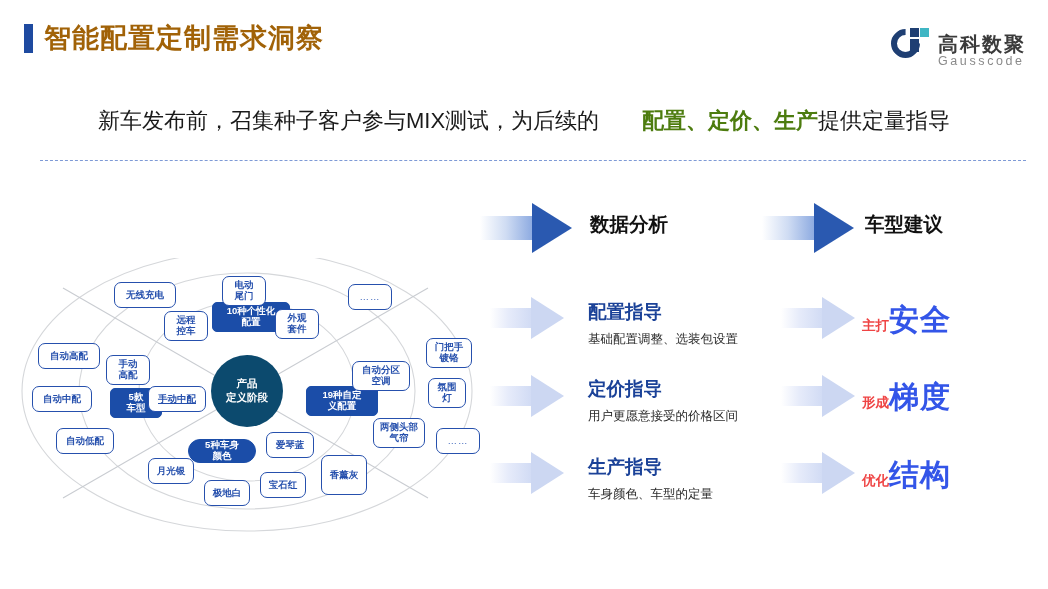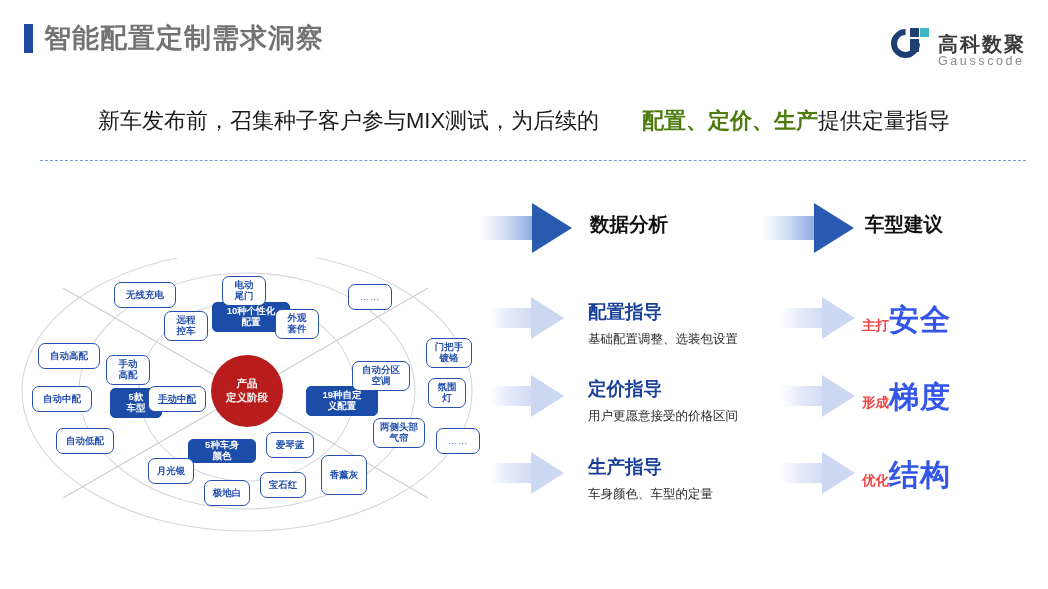--- a/index.html
+++ b/index.html
@@ -15,7 +15,7 @@
   .title-bar { position: absolute; left: 24px; top: 24px; width: 9px; height: 29px; background: #1e4aa0; }
   .slide-title {
     position: absolute; left: 44px; top: 20px;
-    font-size: 27px; font-weight: bold; color: #737373; letter-spacing: 1px;
+    font-size: 27px; font-weight: bold; color: #a16207; letter-spacing: 1px;
     white-space: nowrap;
   }
   .logo { position: absolute; right: 22px; top: 18px; display: flex; align-items: center; gap: 9px; }

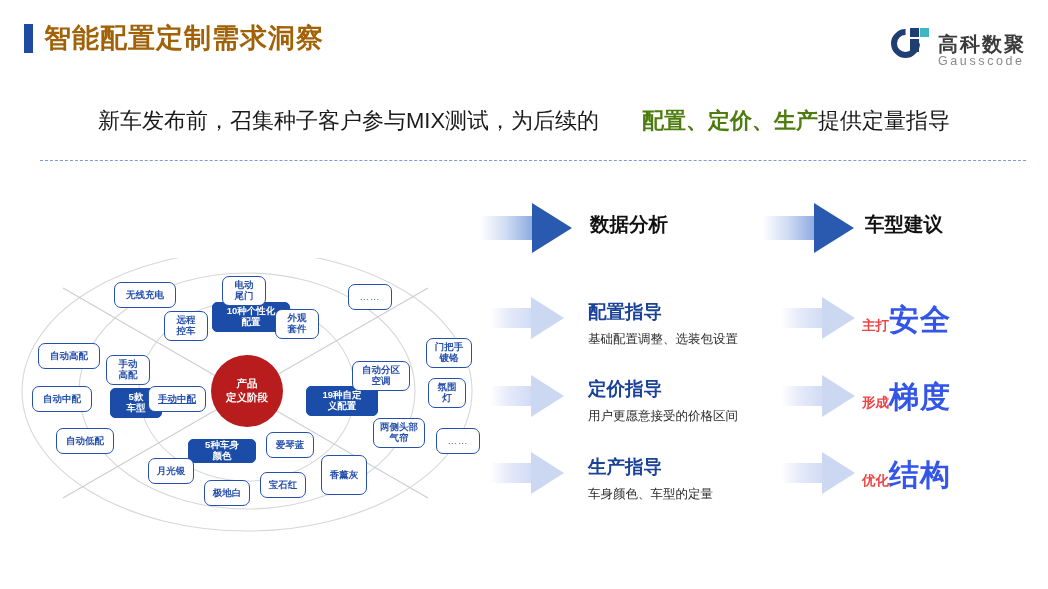--- a/index.html
+++ b/index.html
@@ -105,7 +105,7 @@
 
   .core {
     position: absolute; left: 193px; top: 97px; width: 72px; height: 72px;
-    border-radius: 50%; background: #b91c1c; color: #fff;
+    border-radius: 50%; background: #0c4a6e; color: #fff;
     display: flex; align-items: center; justify-content: center; text-align: center;
     font-size: 10.5px; font-weight: bold; line-height: 1.3; white-space: pre-line;
   }

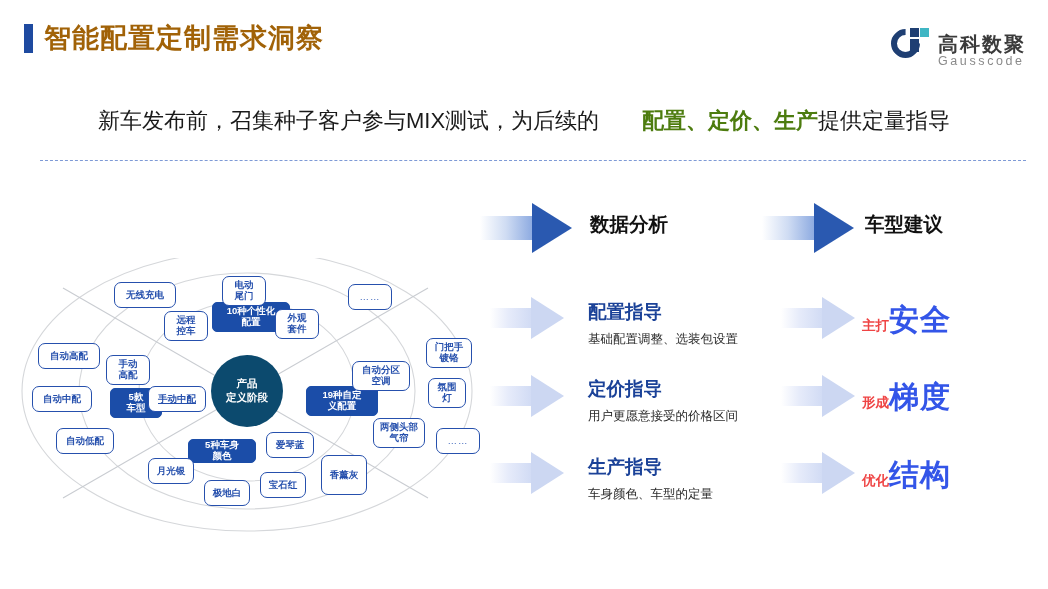--- a/index.html
+++ b/index.html
@@ -220,7 +220,7 @@
 义配置</div>
     <div class="node cat" style="left:92px;  top:130px; width:52px; height:30px;">5款
 车型</div>
-    <div class="node cat" style="left:170px; top:181px; width:68px; height:24px;">5种车身
+    <div class="node cat" style="left:170px; top:181px; width:68px; height:24px;border-radius:14px;">5种车身
 颜色</div>
 
     <div class="node" style="left:96px;  top:24px;  width:62px; height:26px;">无线充电</div>

